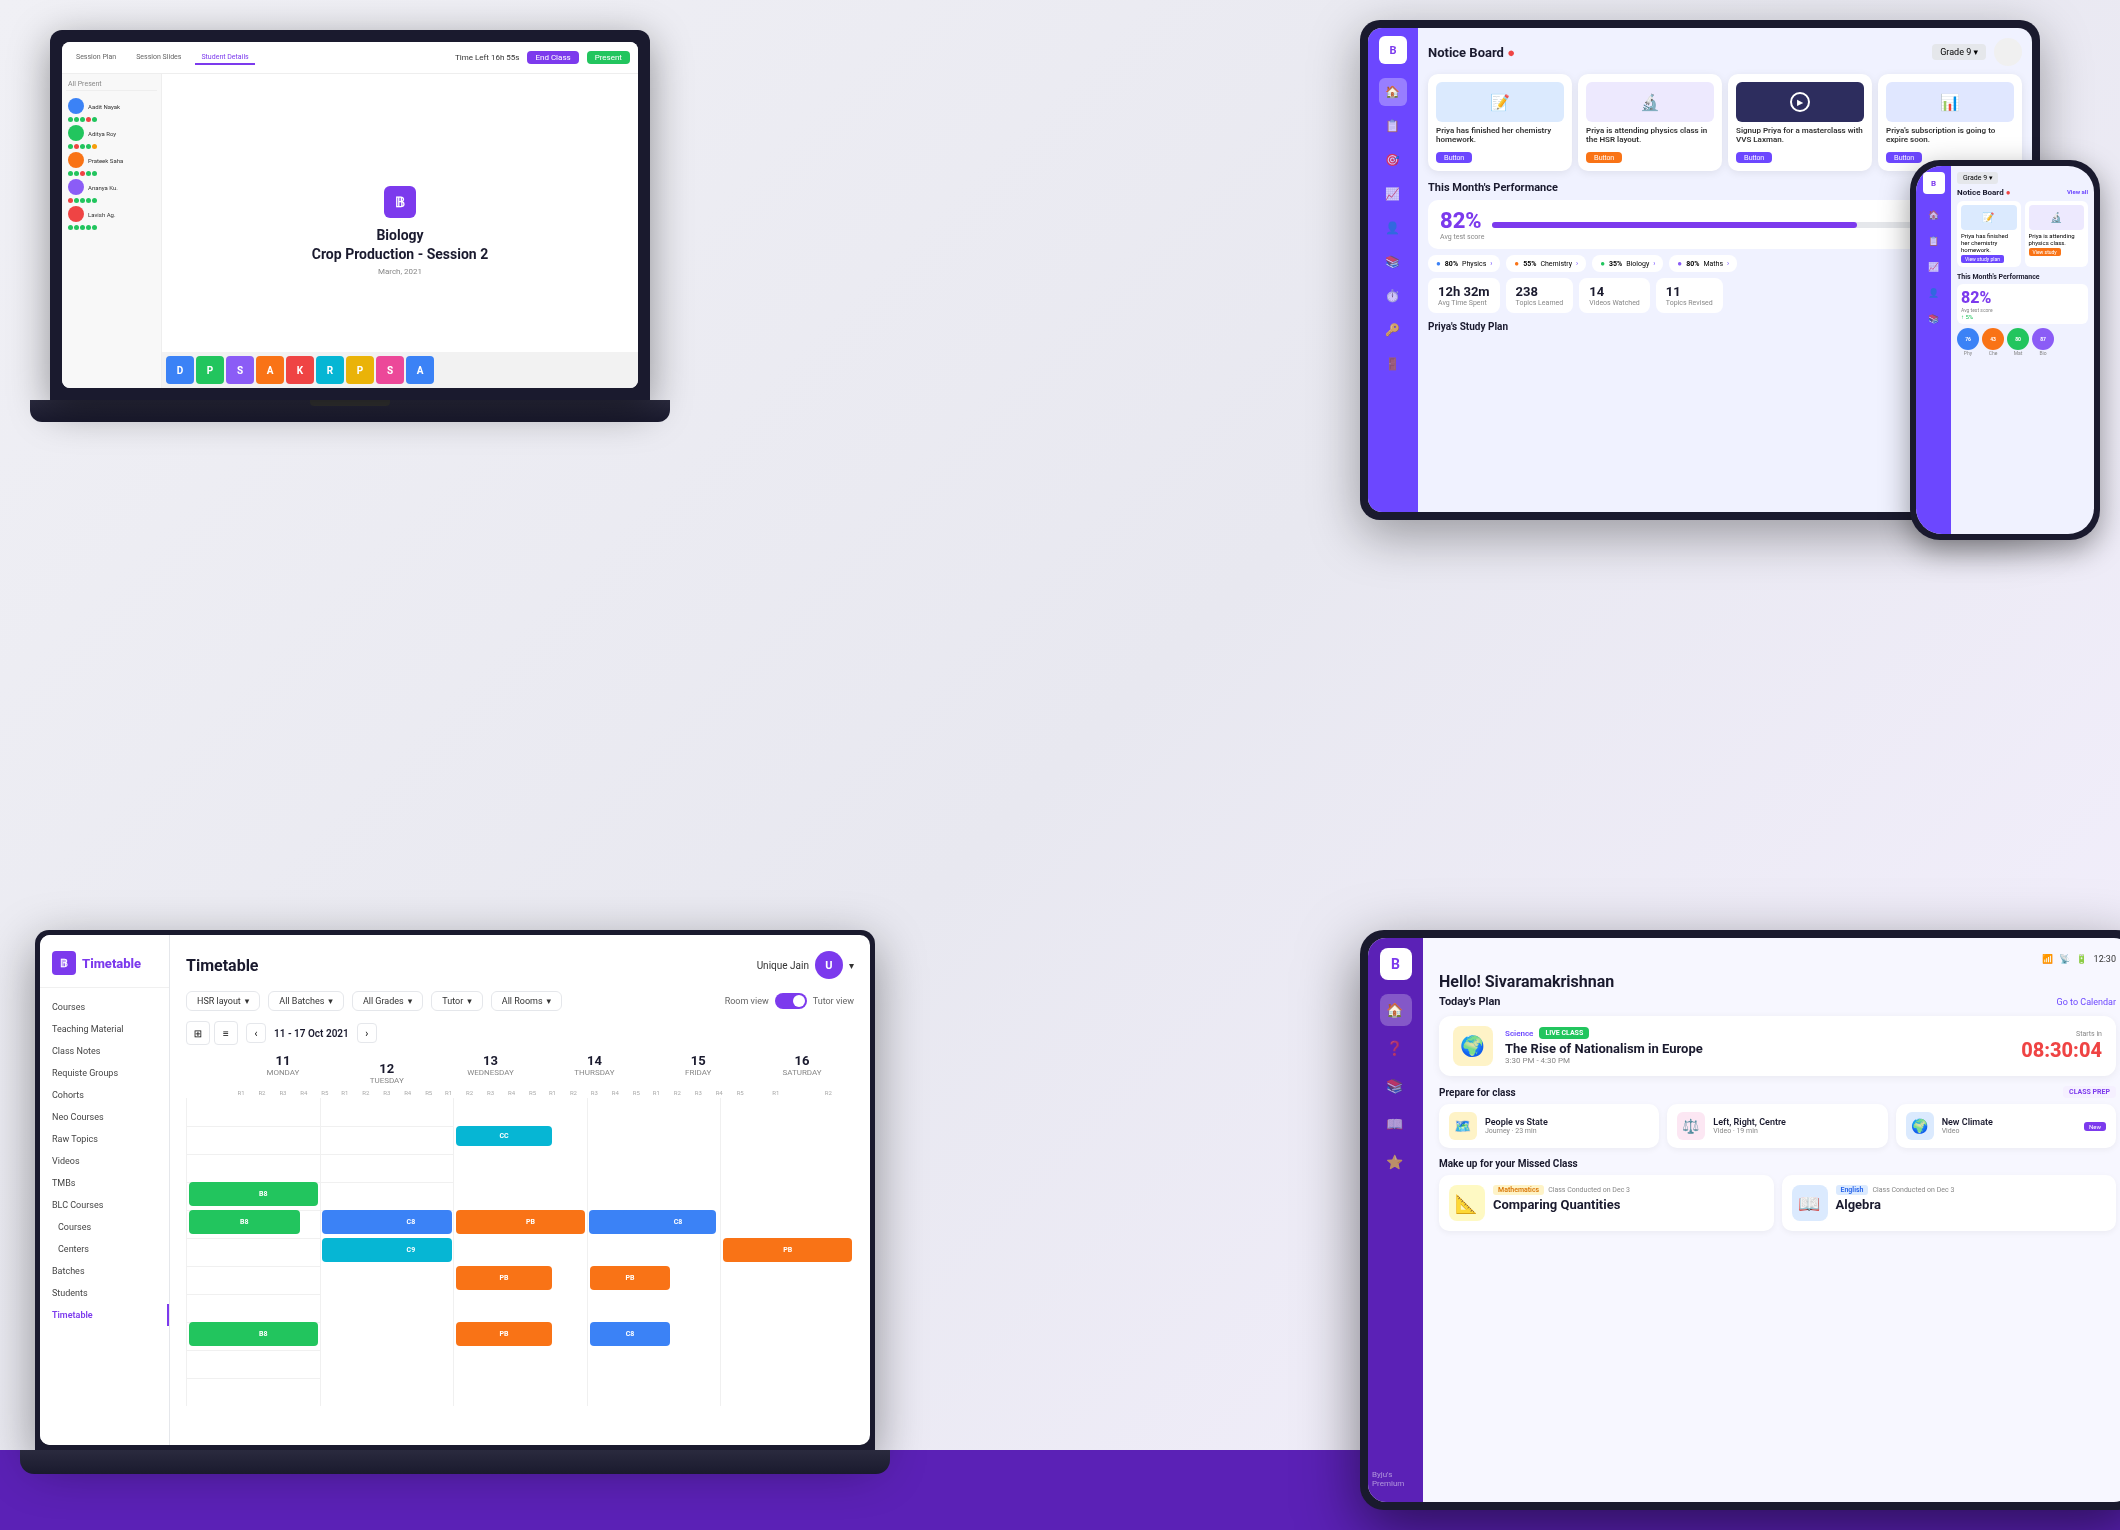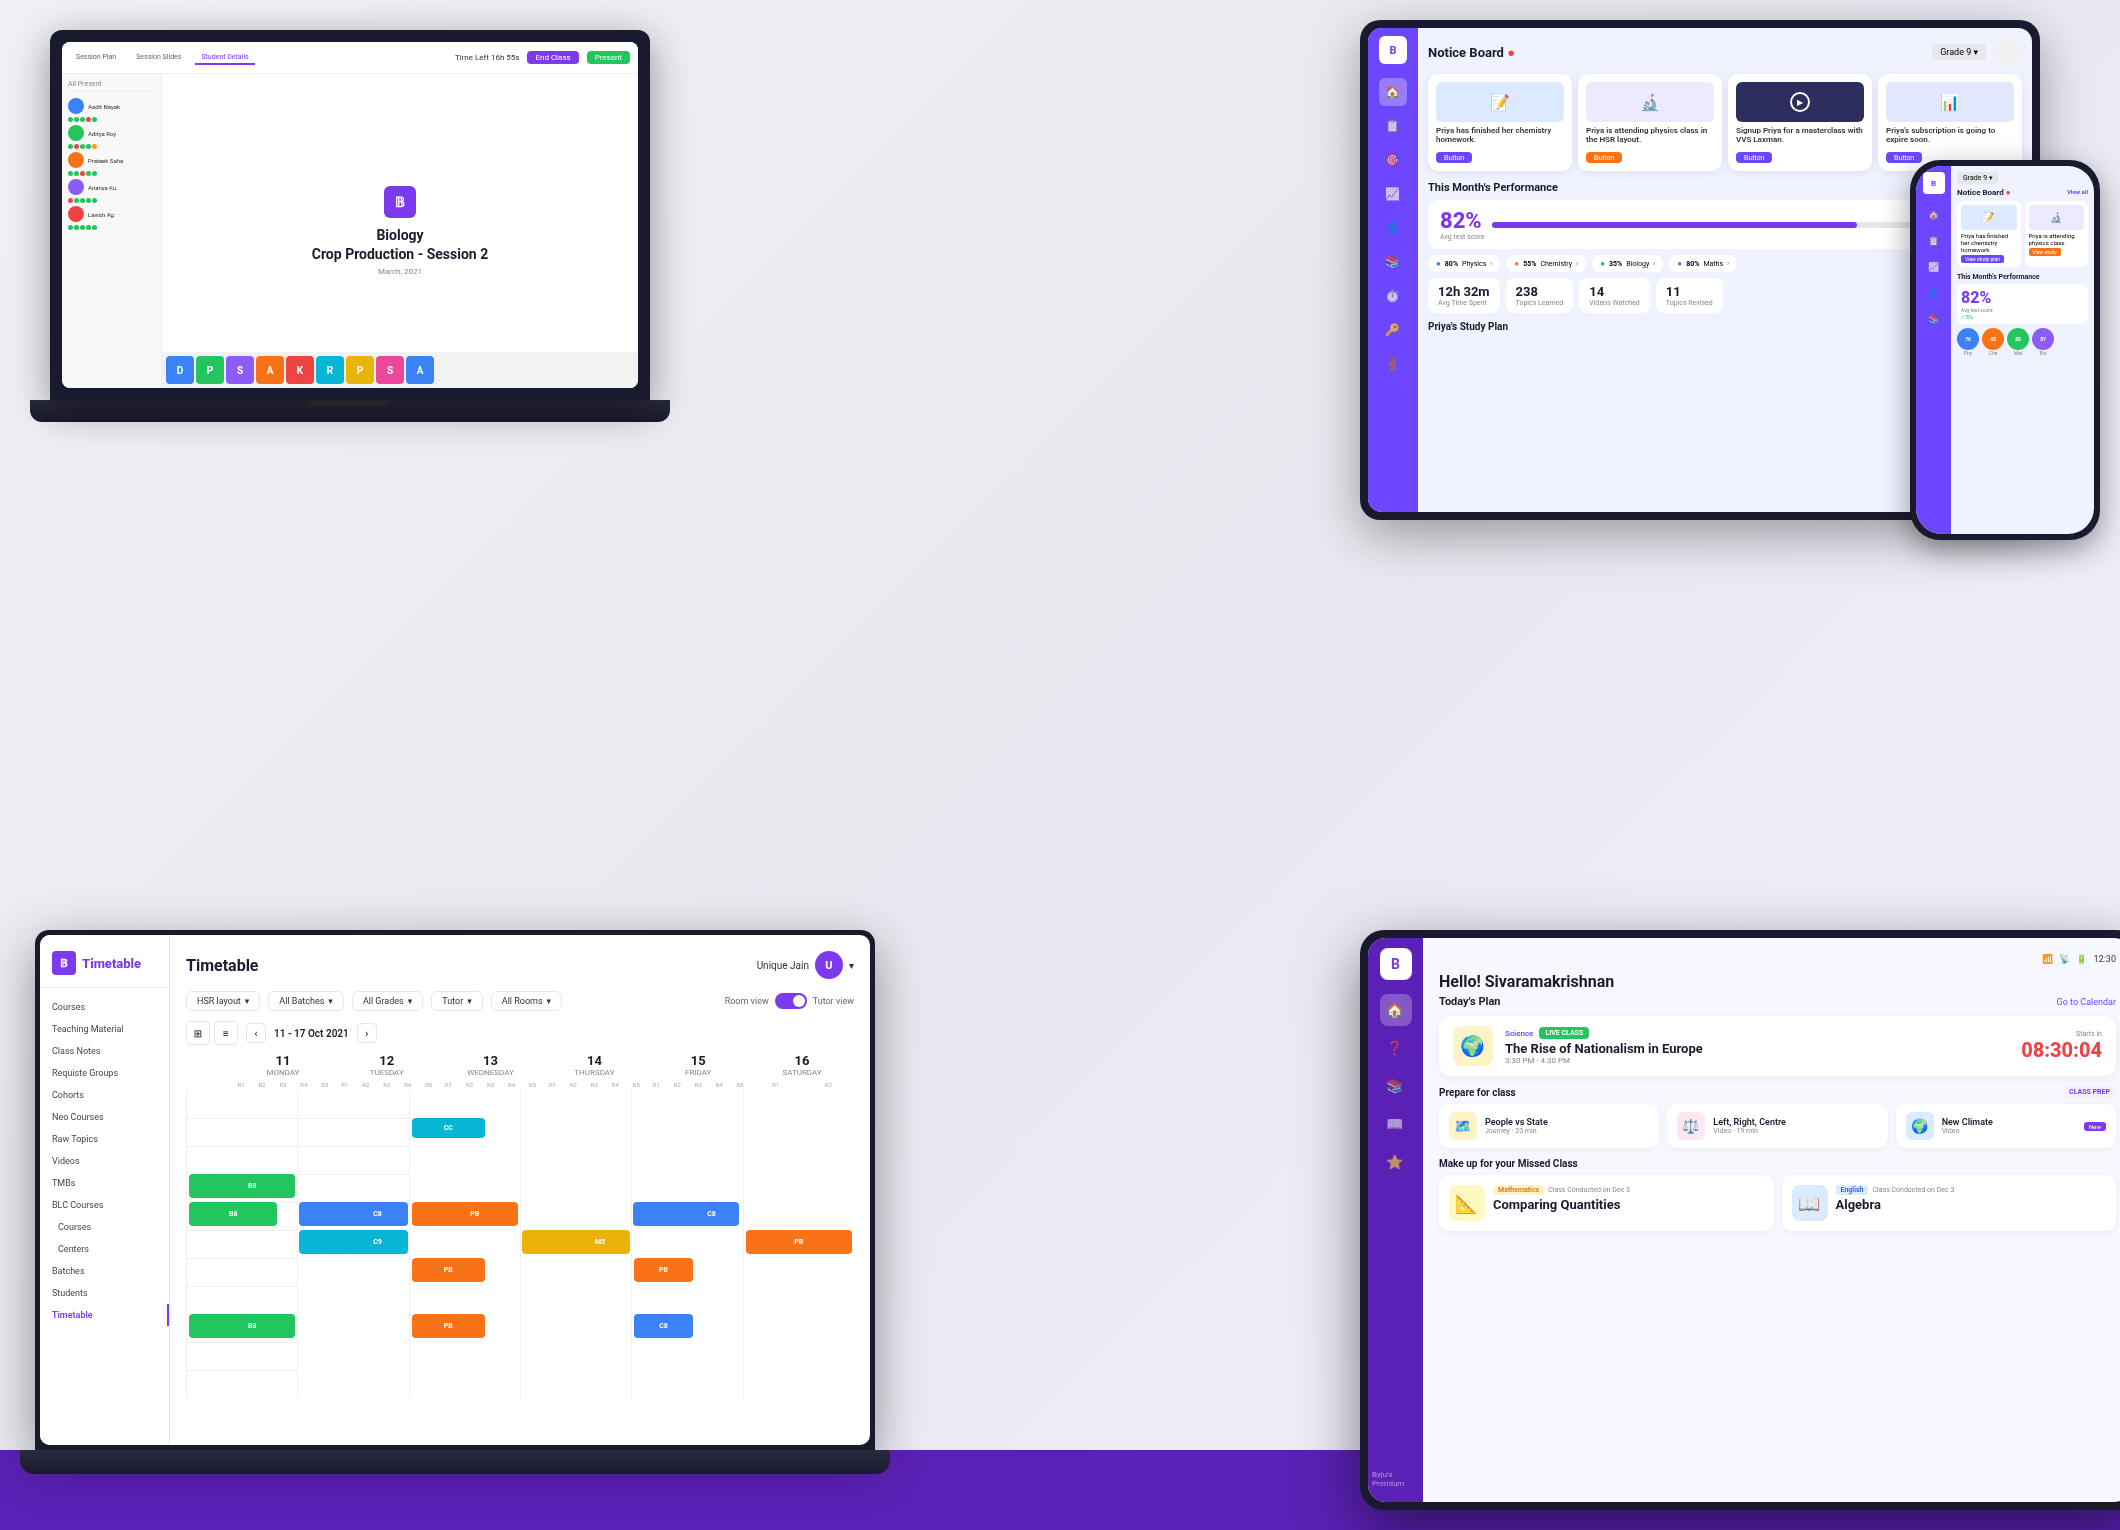--- a/index.html
+++ b/index.html
@@ -1180,7 +1180,7 @@
               <div class="tt-day-num">11</div>
               <div class="tt-day-name">MONDAY</div>
             </div>
-            <div style="flex:1;min-width:70px;text-align:center;">
+            <div style="flex:1;min-width:70px;text-align:center;margin-top:8px;">
               <div class="tt-day-num">12</div>
               <div class="tt-day-name">TUESDAY</div>
             </div>

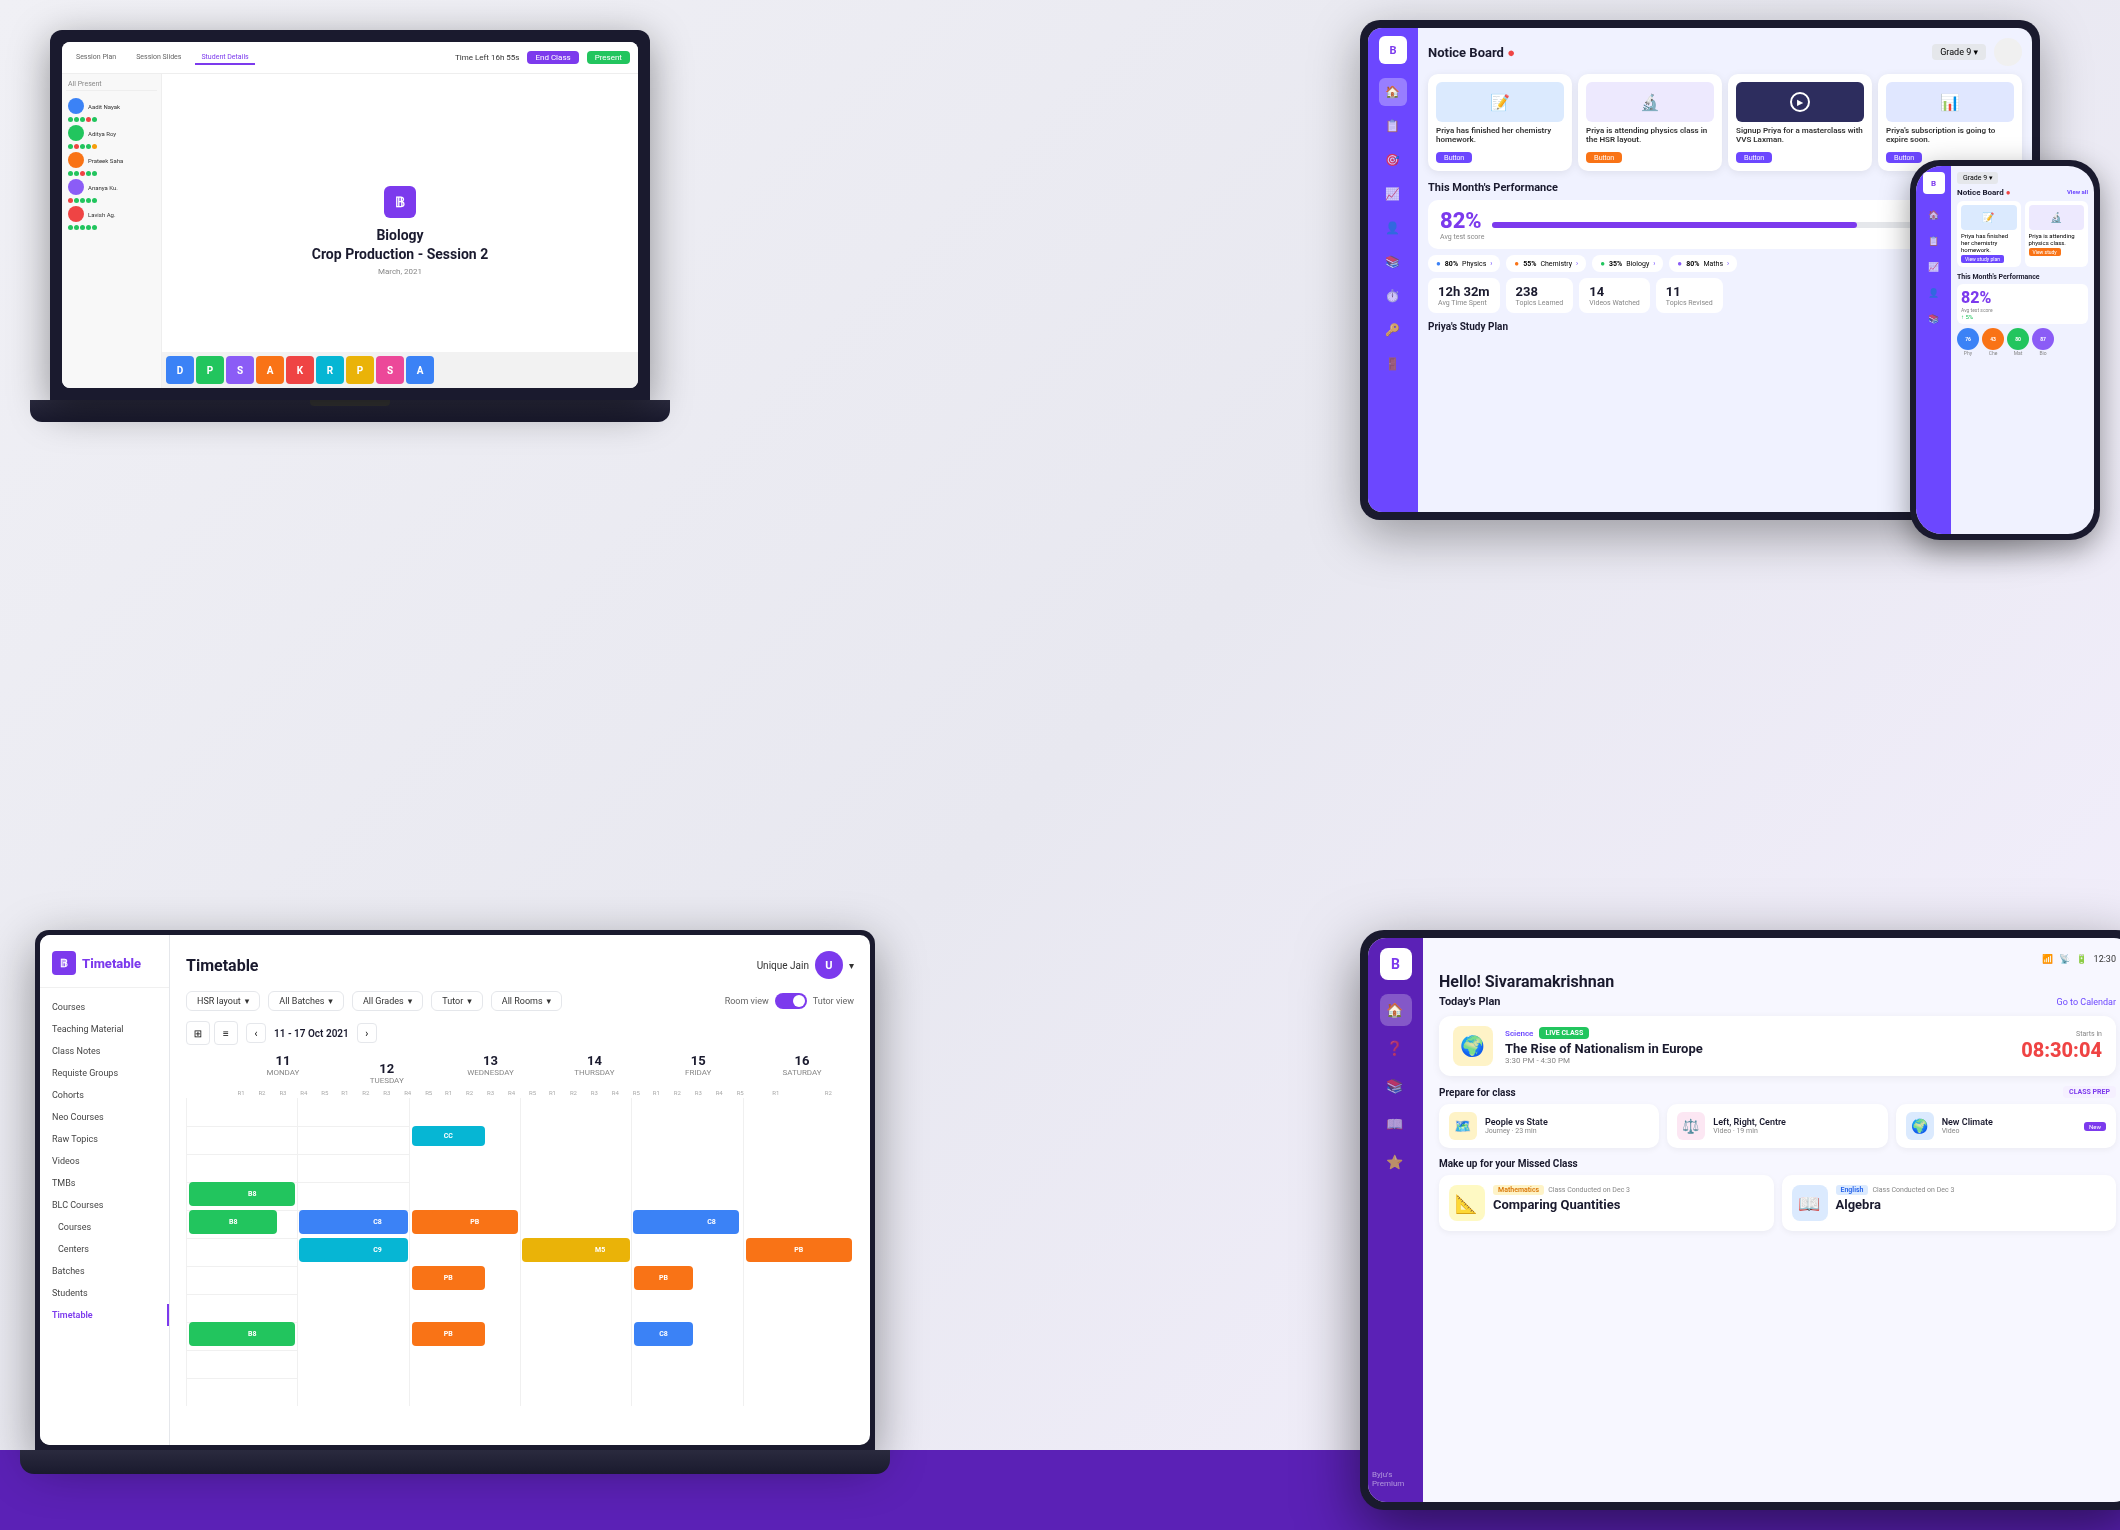--- a/index.html
+++ b/index.html
@@ -1300,14 +1300,6 @@
               </div>
             </div>
 
-            <div style="flex:1;min-width:70px;position:relative;border-left:1px solid #f0f0f0;">
-              <div style="height:308px;position:relative;">
-
-                <div style="position:absolute;top:140px;left:1px;right:44px;height:24px;background:#eab308;border-radius:4px;display:flex;align-items:center;justify-content:center;font-size:7px;color:white;font-weight:700;">M5</div>
-                <div style="position:absolute;top:140px;left:26px;right:22px;height:24px;background:#eab308;border-radius:4px;display:flex;align-items:center;justify-content:center;font-size:7px;color:white;font-weight:700;">M5</div>
-                <div style="position:absolute;top:140px;left:49px;right:1px;height:24px;background:#eab308;border-radius:4px;display:flex;align-items:center;justify-content:center;font-size:7px;color:white;font-weight:700;">M5</div>
-              </div>
-            </div>
 
             <div style="flex:1;min-width:70px;position:relative;border-left:1px solid #f0f0f0;">
               <div style="height:308px;position:relative;">

